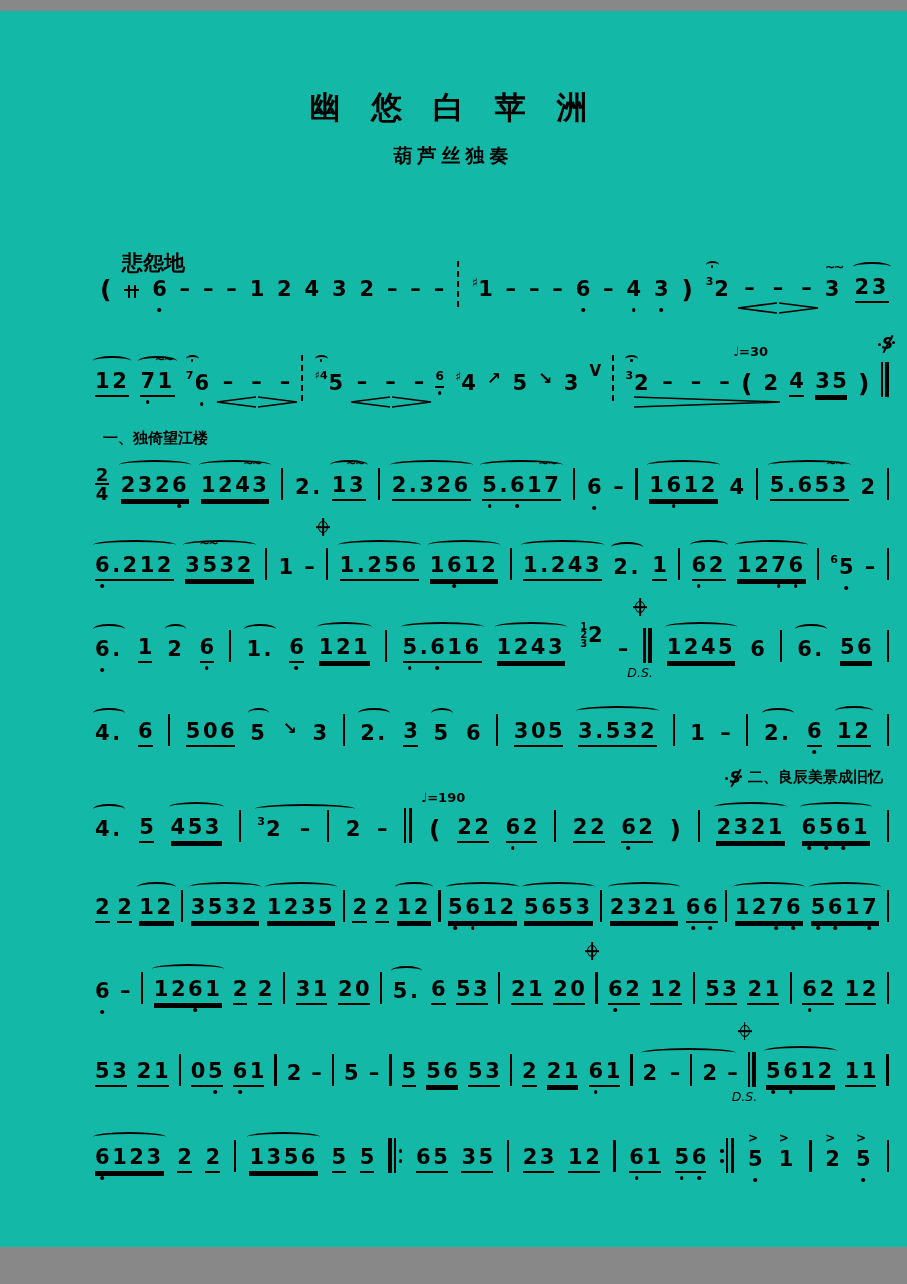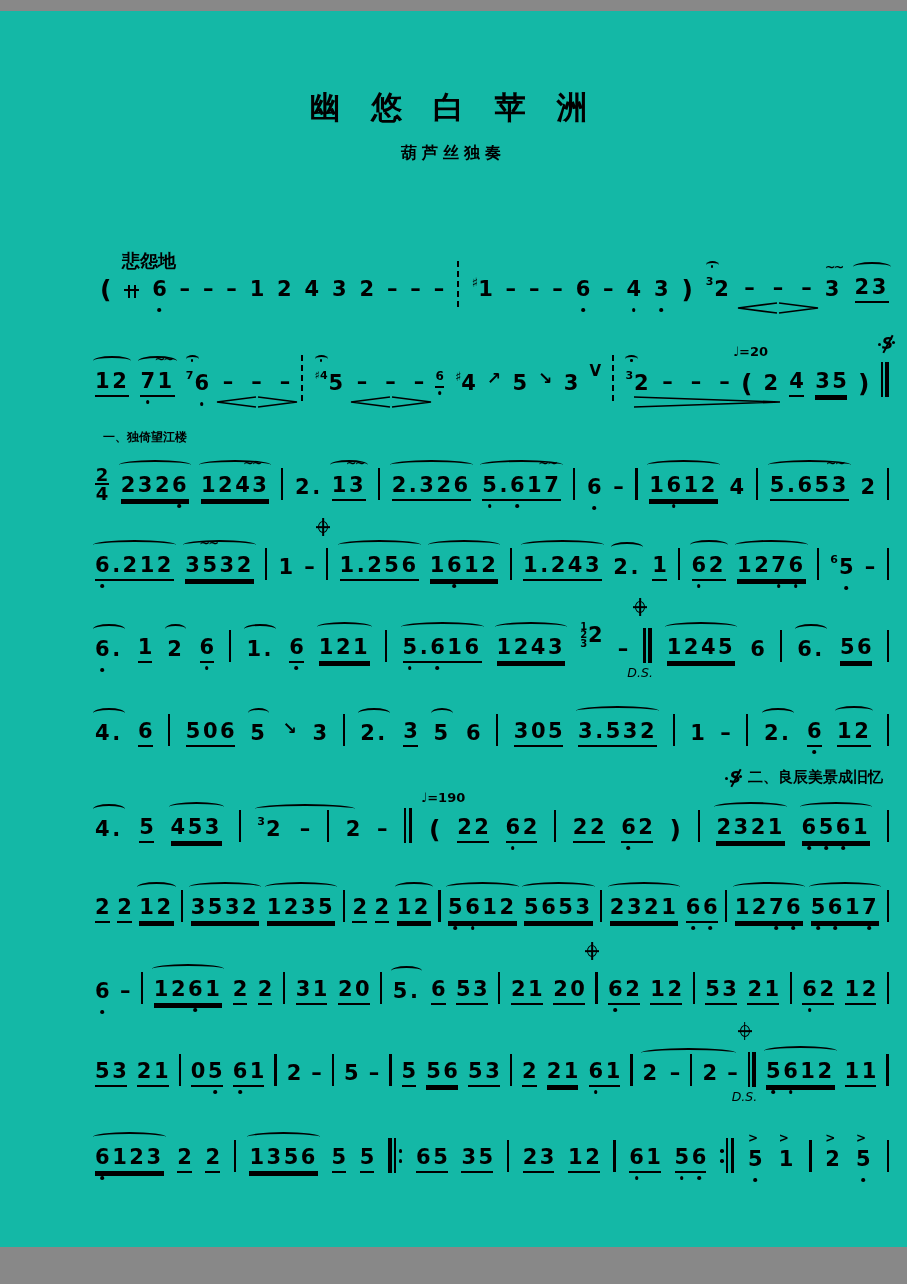--- a/index.html
+++ b/index.html
@@ -10,7 +10,7 @@
   .title { position:absolute; top:76px; left:0; right:0; text-align:center;
            font-size:31px; font-weight:bold; letter-spacing:10px; }
   .subtitle { position:absolute; top:132px; left:0; right:0; text-align:center;
-              font-size:16px; font-weight:bold; letter-spacing:5px; }
+              font-size:19px; font-weight:bold; letter-spacing:5px; }
   .keyrow { position:absolute; top:180px; left:100px; width:710px;
             display:flex; justify-content:space-between;
             font-size:18px; font-weight:bold; }

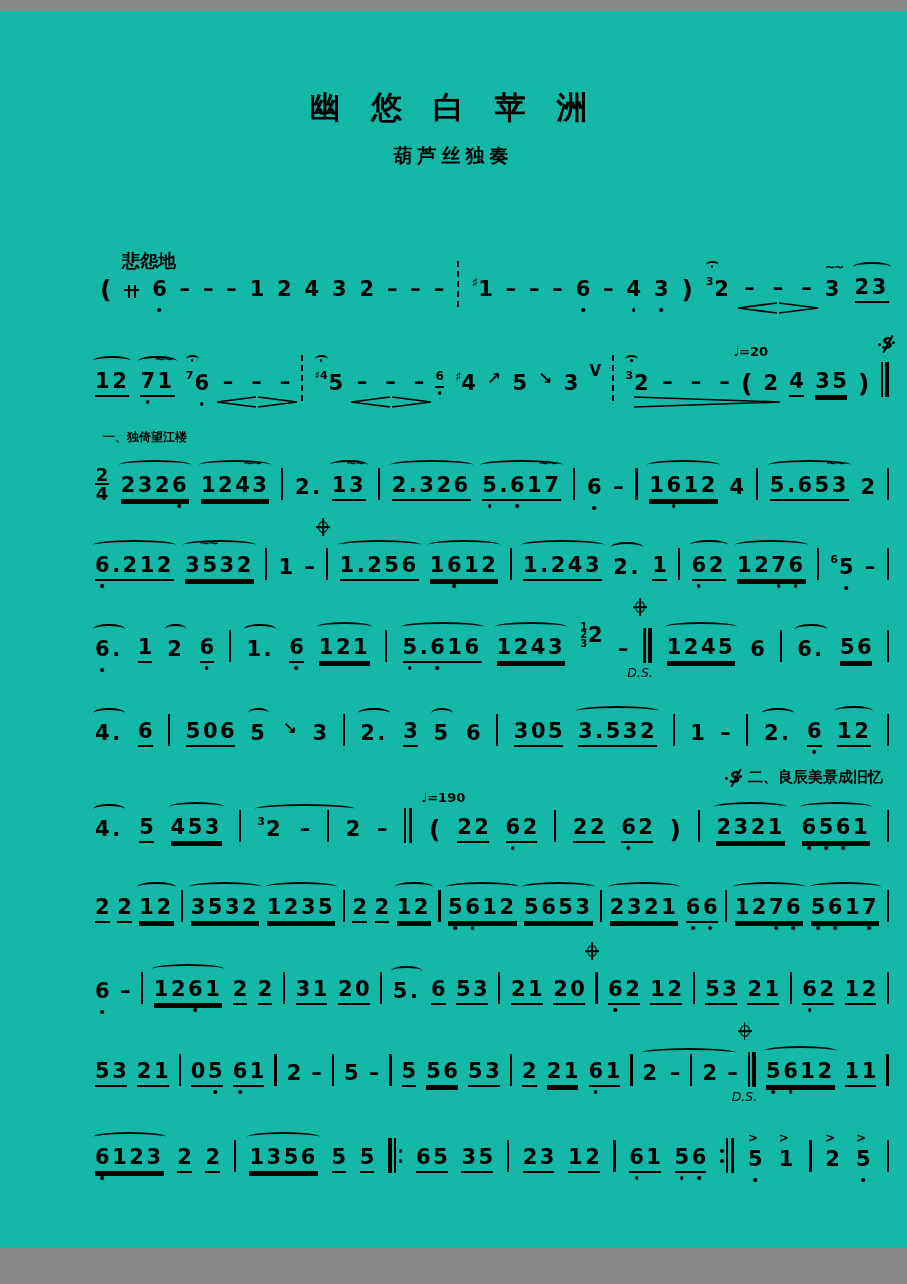--- a/index.html
+++ b/index.html
@@ -14,7 +14,7 @@
   .keyrow { position:absolute; top:180px; left:100px; width:710px;
             display:flex; justify-content:space-between;
             font-size:18px; font-weight:bold; }
-  .expression { position:absolute; top:238px; left:122px; font-size:18px; font-weight:bold; }
+  .expression { position:absolute; top:238px; left:122px; font-size:21px; font-weight:bold; }
   .sec1 { position:absolute; top:418px; left:103px; font-size:12px; font-weight:bold; }
   .sec2 { position:absolute; top:757px; right:24px; font-size:15px; font-weight:bold;
           display:flex; align-items:center; gap:2px; }

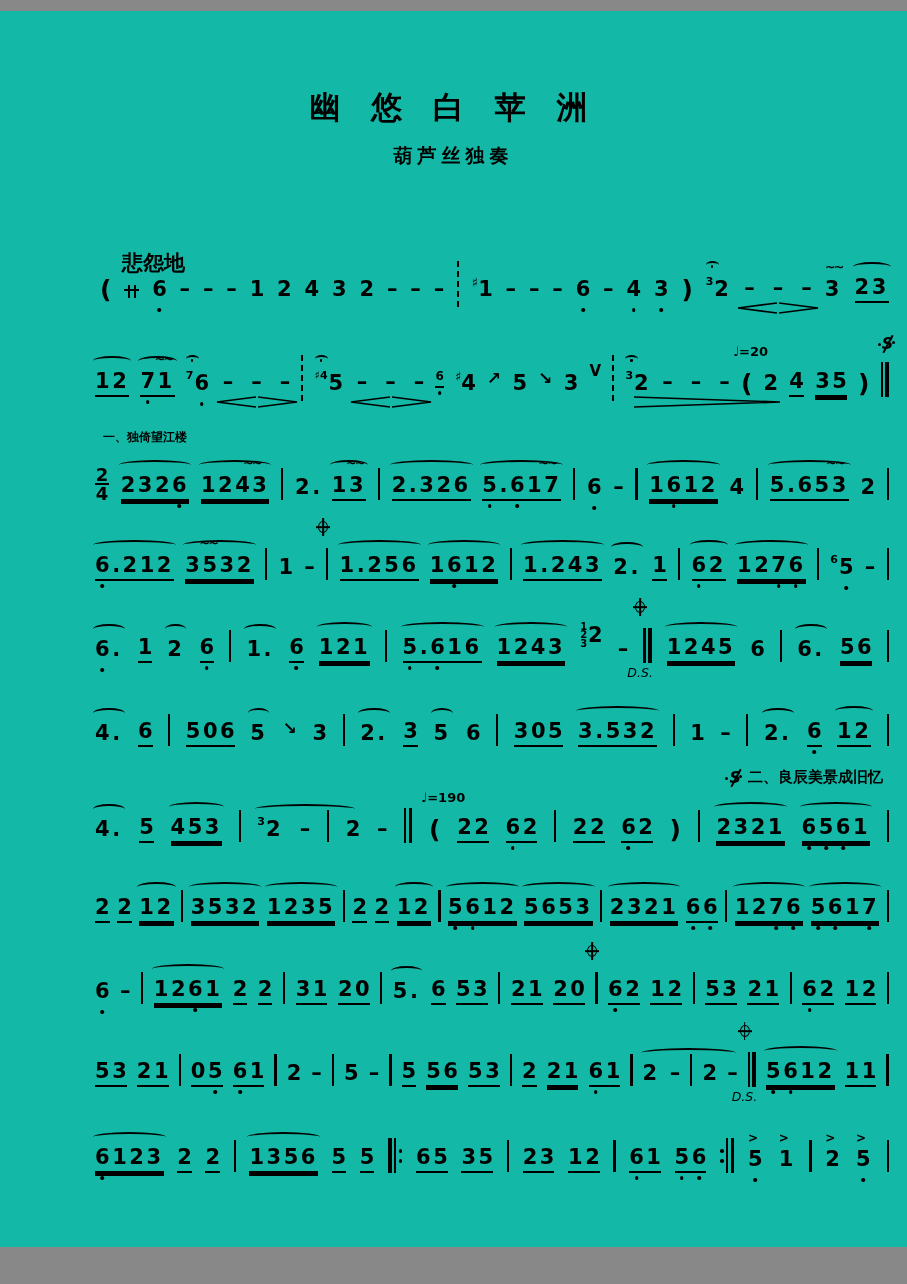--- a/index.html
+++ b/index.html
@@ -179,7 +179,7 @@
             <path d="M2 1 L148 6 M2 11 L148 6" fill="none" stroke="#000" stroke-width="1.6"></path>
           </svg>
         </span>
-        <span class="paren" style="position: relative;">(<span class="abv">♩=20</span></span>
+        <span class="paren" style="position: relative;">(<span class="abv">♩=30</span></span>
         <span class="note"><span class="ch">2</span></span>
         <span class="note u1"><span class="ch">4</span></span>
         <span class="note u2"><span class="ch">3</span><span class="ch">5</span></span>

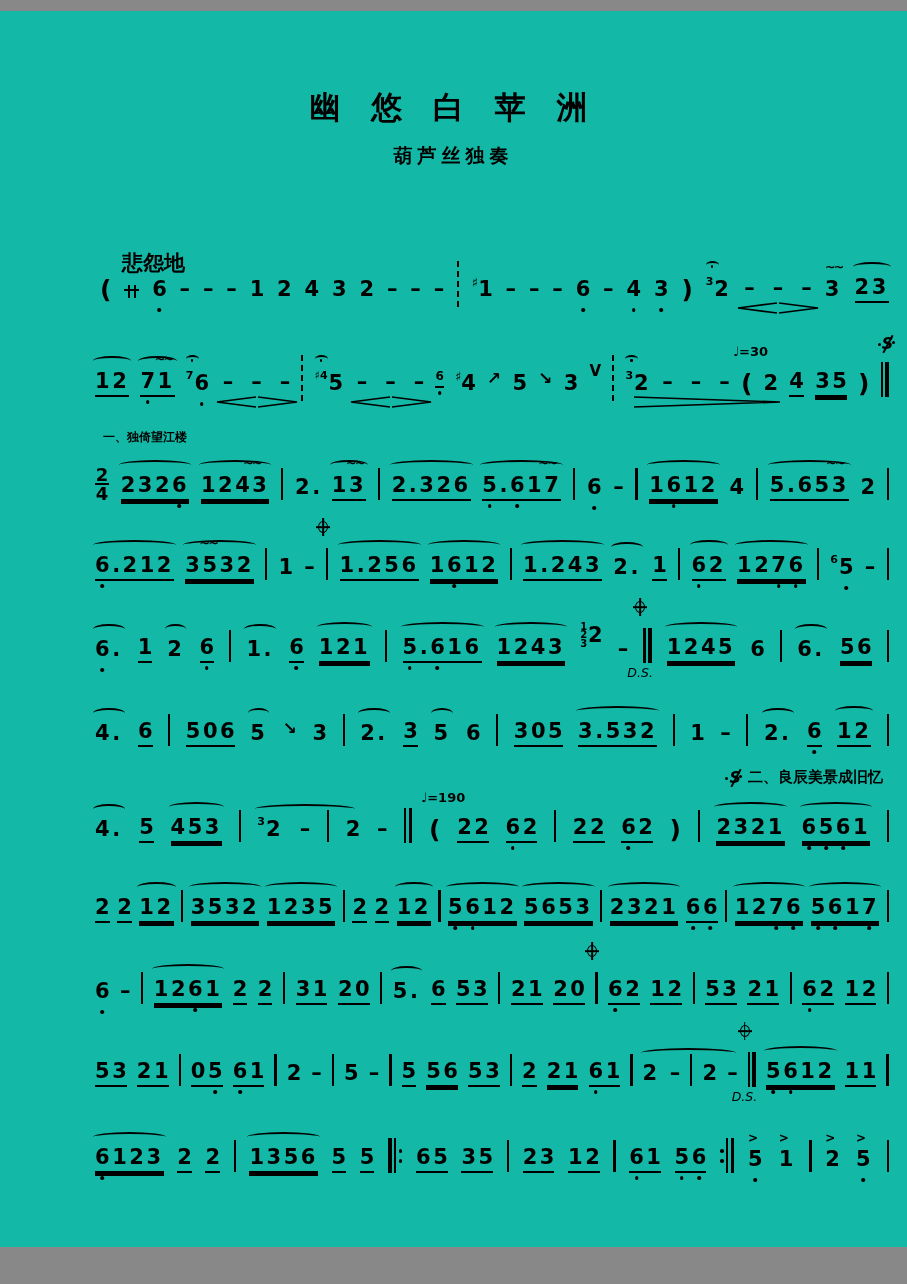--- a/index.html
+++ b/index.html
@@ -15,7 +15,7 @@
             display:flex; justify-content:space-between;
             font-size:18px; font-weight:bold; }
   .expression { position:absolute; top:238px; left:122px; font-size:21px; font-weight:bold; }
-  .sec1 { position:absolute; top:418px; left:103px; font-size:12px; font-weight:bold; }
+  .sec1 { position:absolute; top:418px; left:103px; font-size:15px; font-weight:bold; }
   .sec2 { position:absolute; top:757px; right:24px; font-size:15px; font-weight:bold;
           display:flex; align-items:center; gap:2px; }
   .footer { position:absolute; top:1196px; left:0; right:0; text-align:center;

